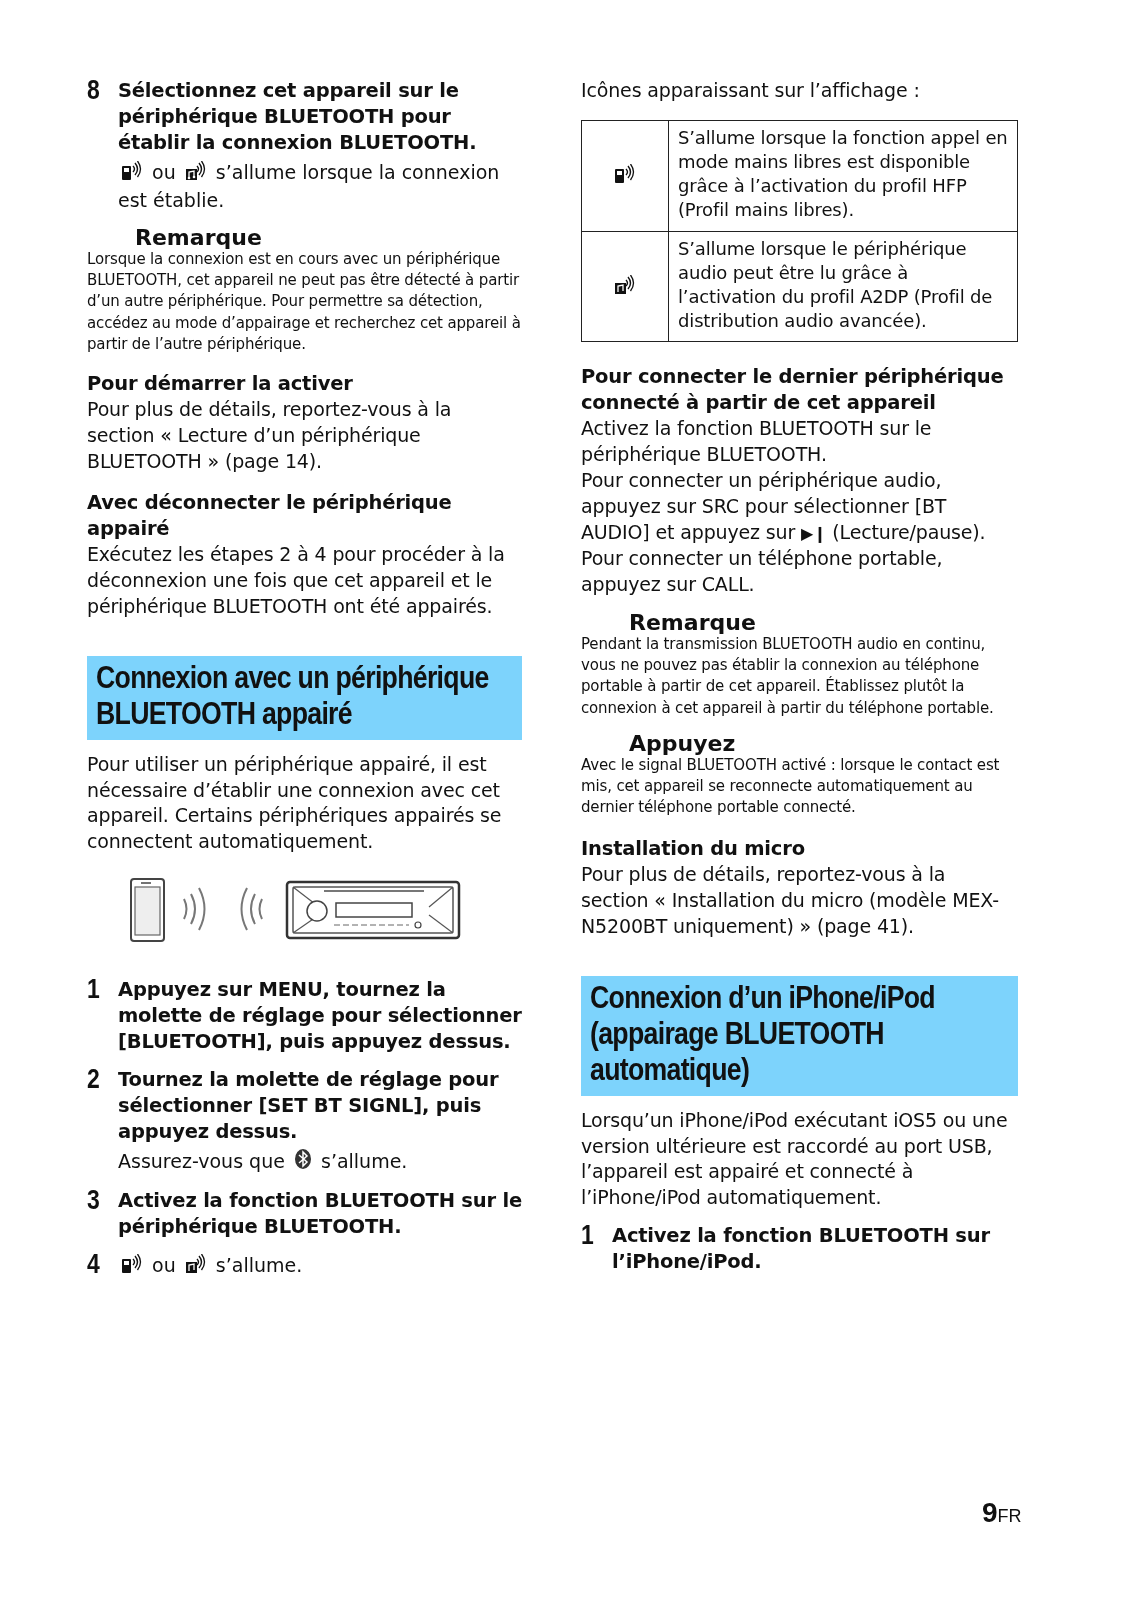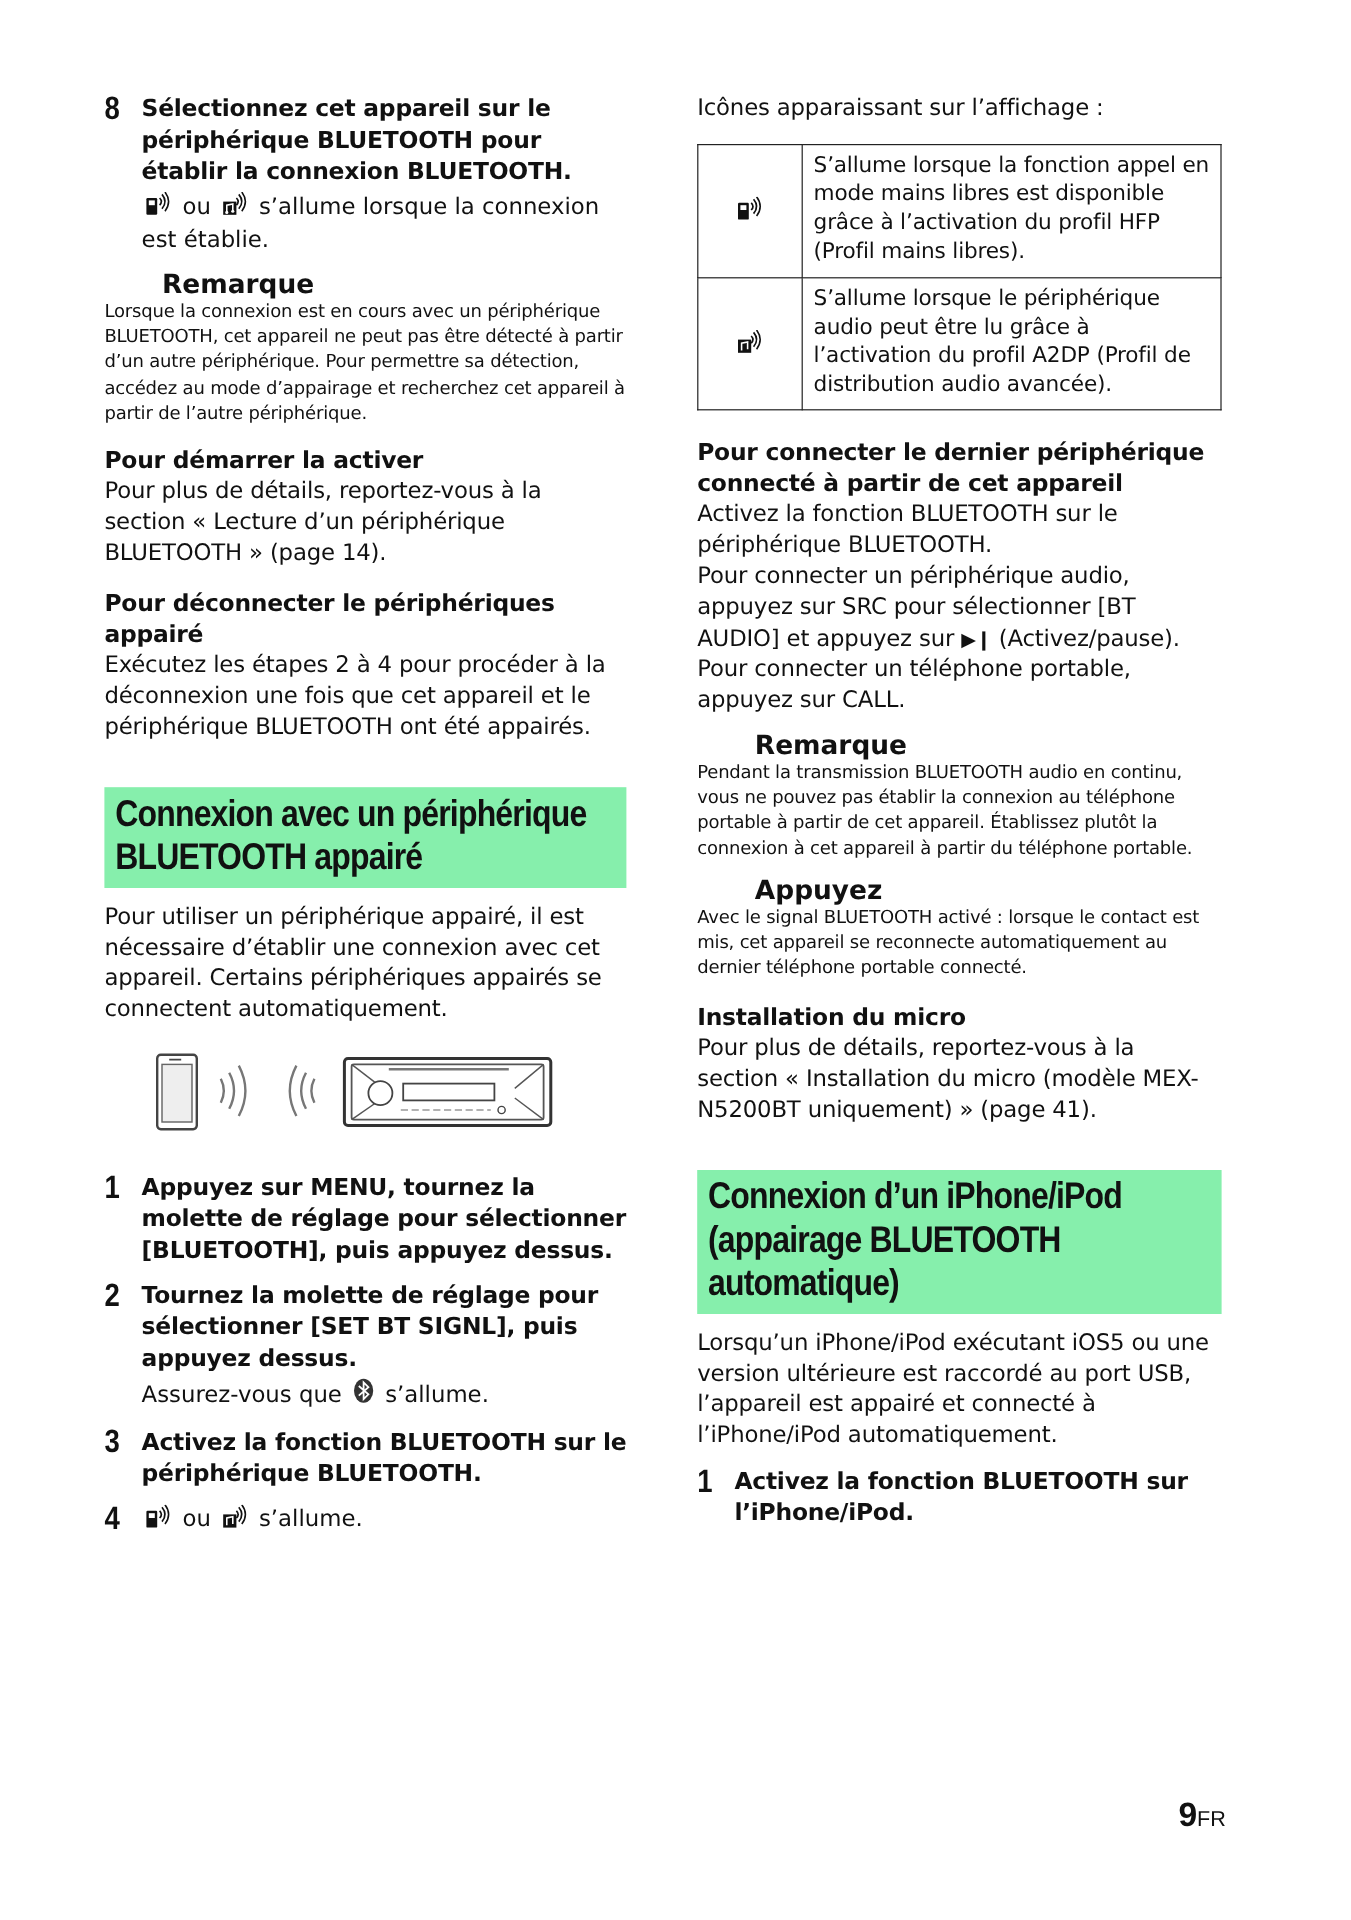--- a/index.html
+++ b/index.html
@@ -88,7 +88,7 @@
   <div class="subhead">Pour démarrer la activer</div>
   <div class="body-text">Pour plus de détails, reportez-vous à la section « Lecture d’un périphérique BLUETOOTH » (page 14).</div>
 
-  <div class="subhead">Pour déconnecter le périphériques appairé</div>
+  <div class="subhead">Avec déconnecter le périphérique appairé</div>
   <div class="body-text">Exécutez les étapes 2 à 4 pour procéder à la déconnexion une fois que cet appareil et le périphérique BLUETOOTH ont été appairés.</div>
 
   <div class="section-banner">

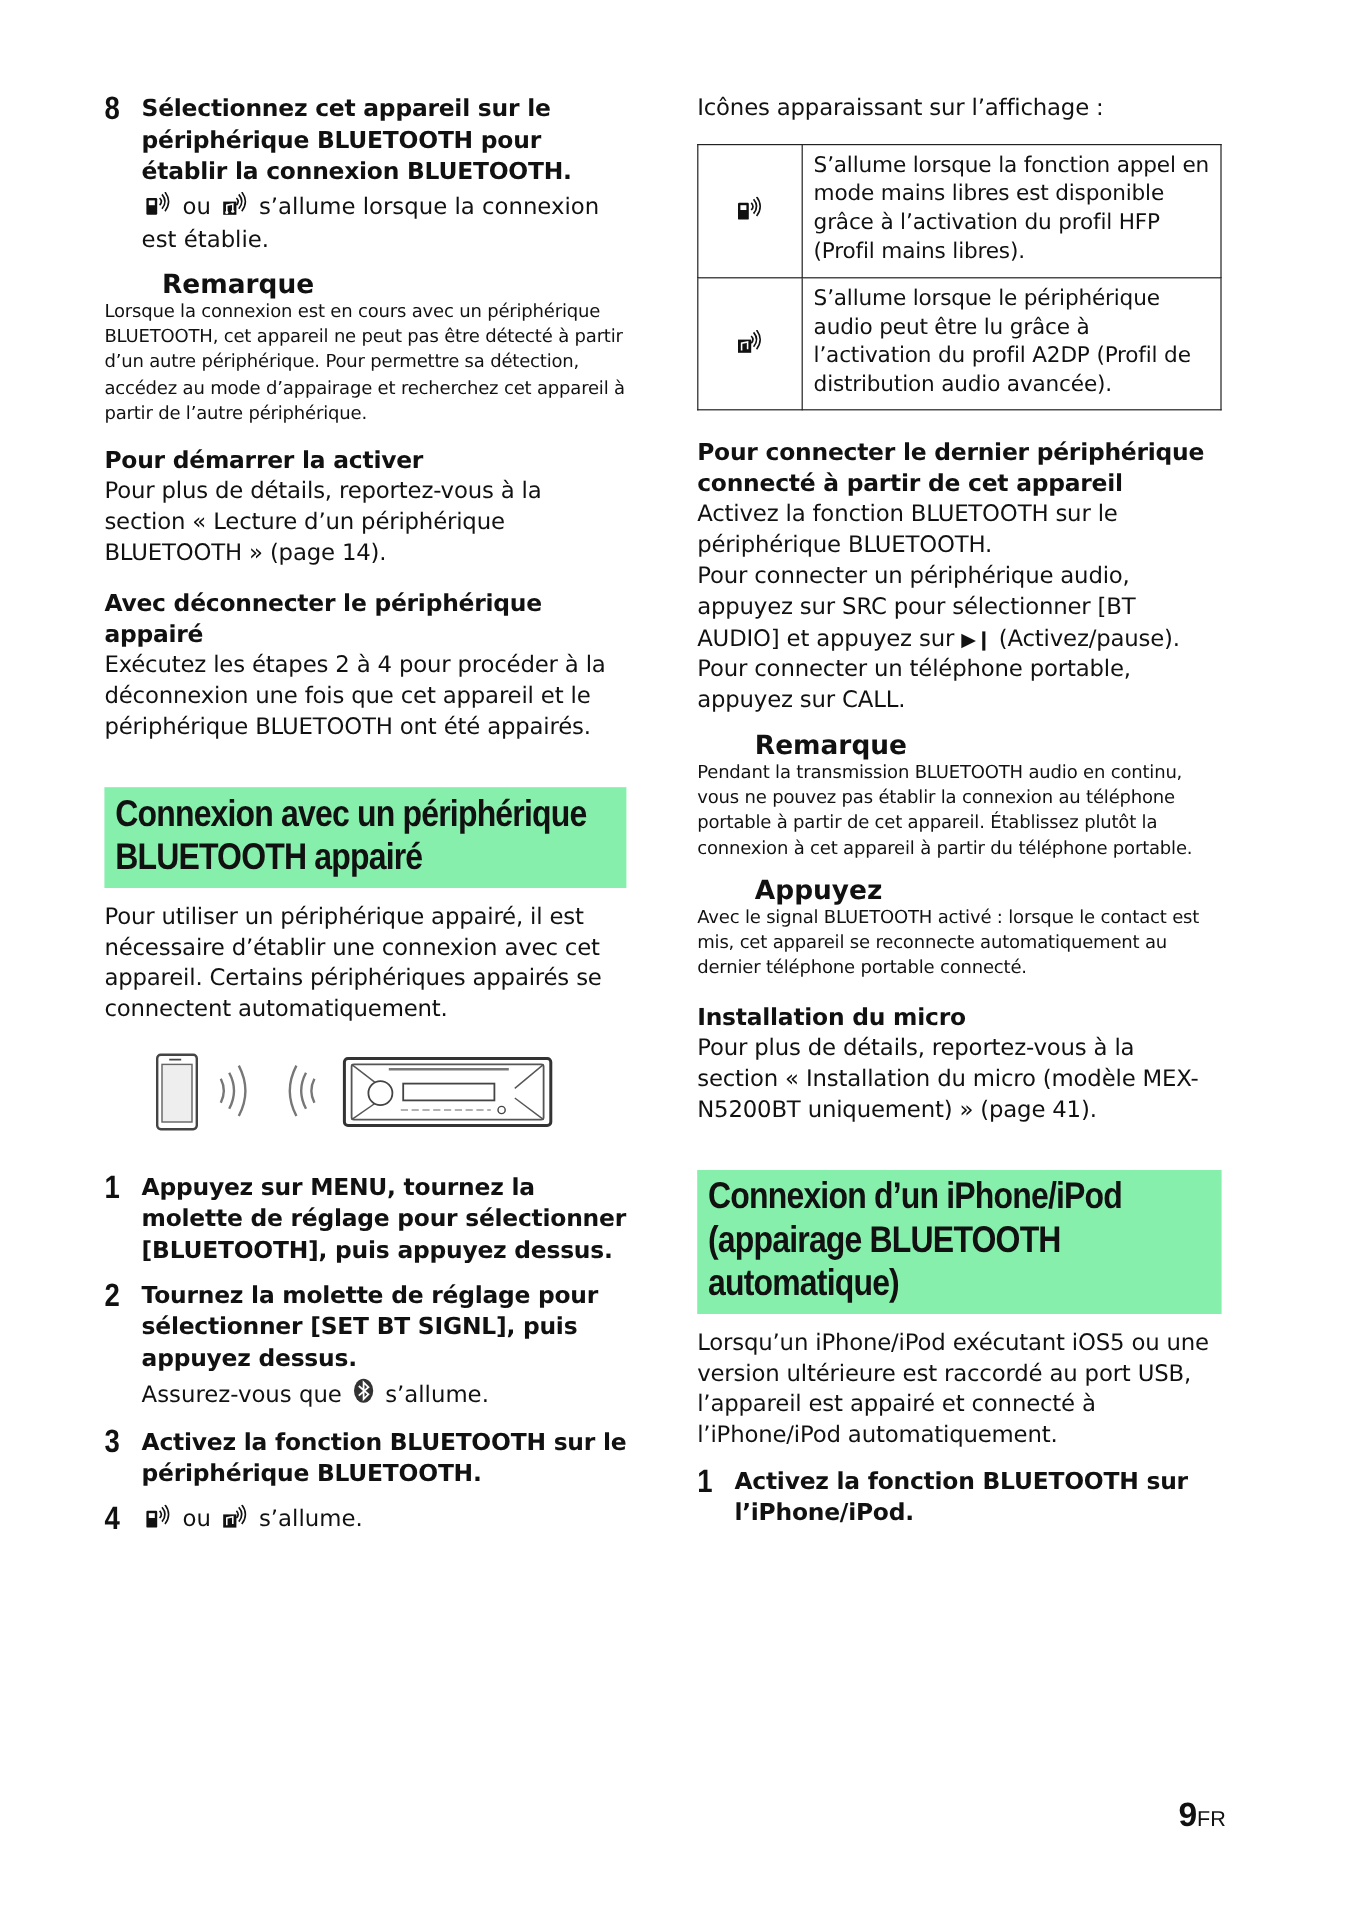--- a/index.html
+++ b/index.html
@@ -219,7 +219,7 @@
     <div>
       <span>Pour connecter un périphérique audio, appuyez sur SRC pour sélectionner [BT AUDIO] et appuyez sur</span>
       <span style="font-size:16px">▶❙</span>
-      <span>(Activez/pause).</span>
+      <span>(Lecture/pause).</span>
     </div>
     <div>Pour connecter un téléphone portable, appuyez sur CALL.</div>
   </div>

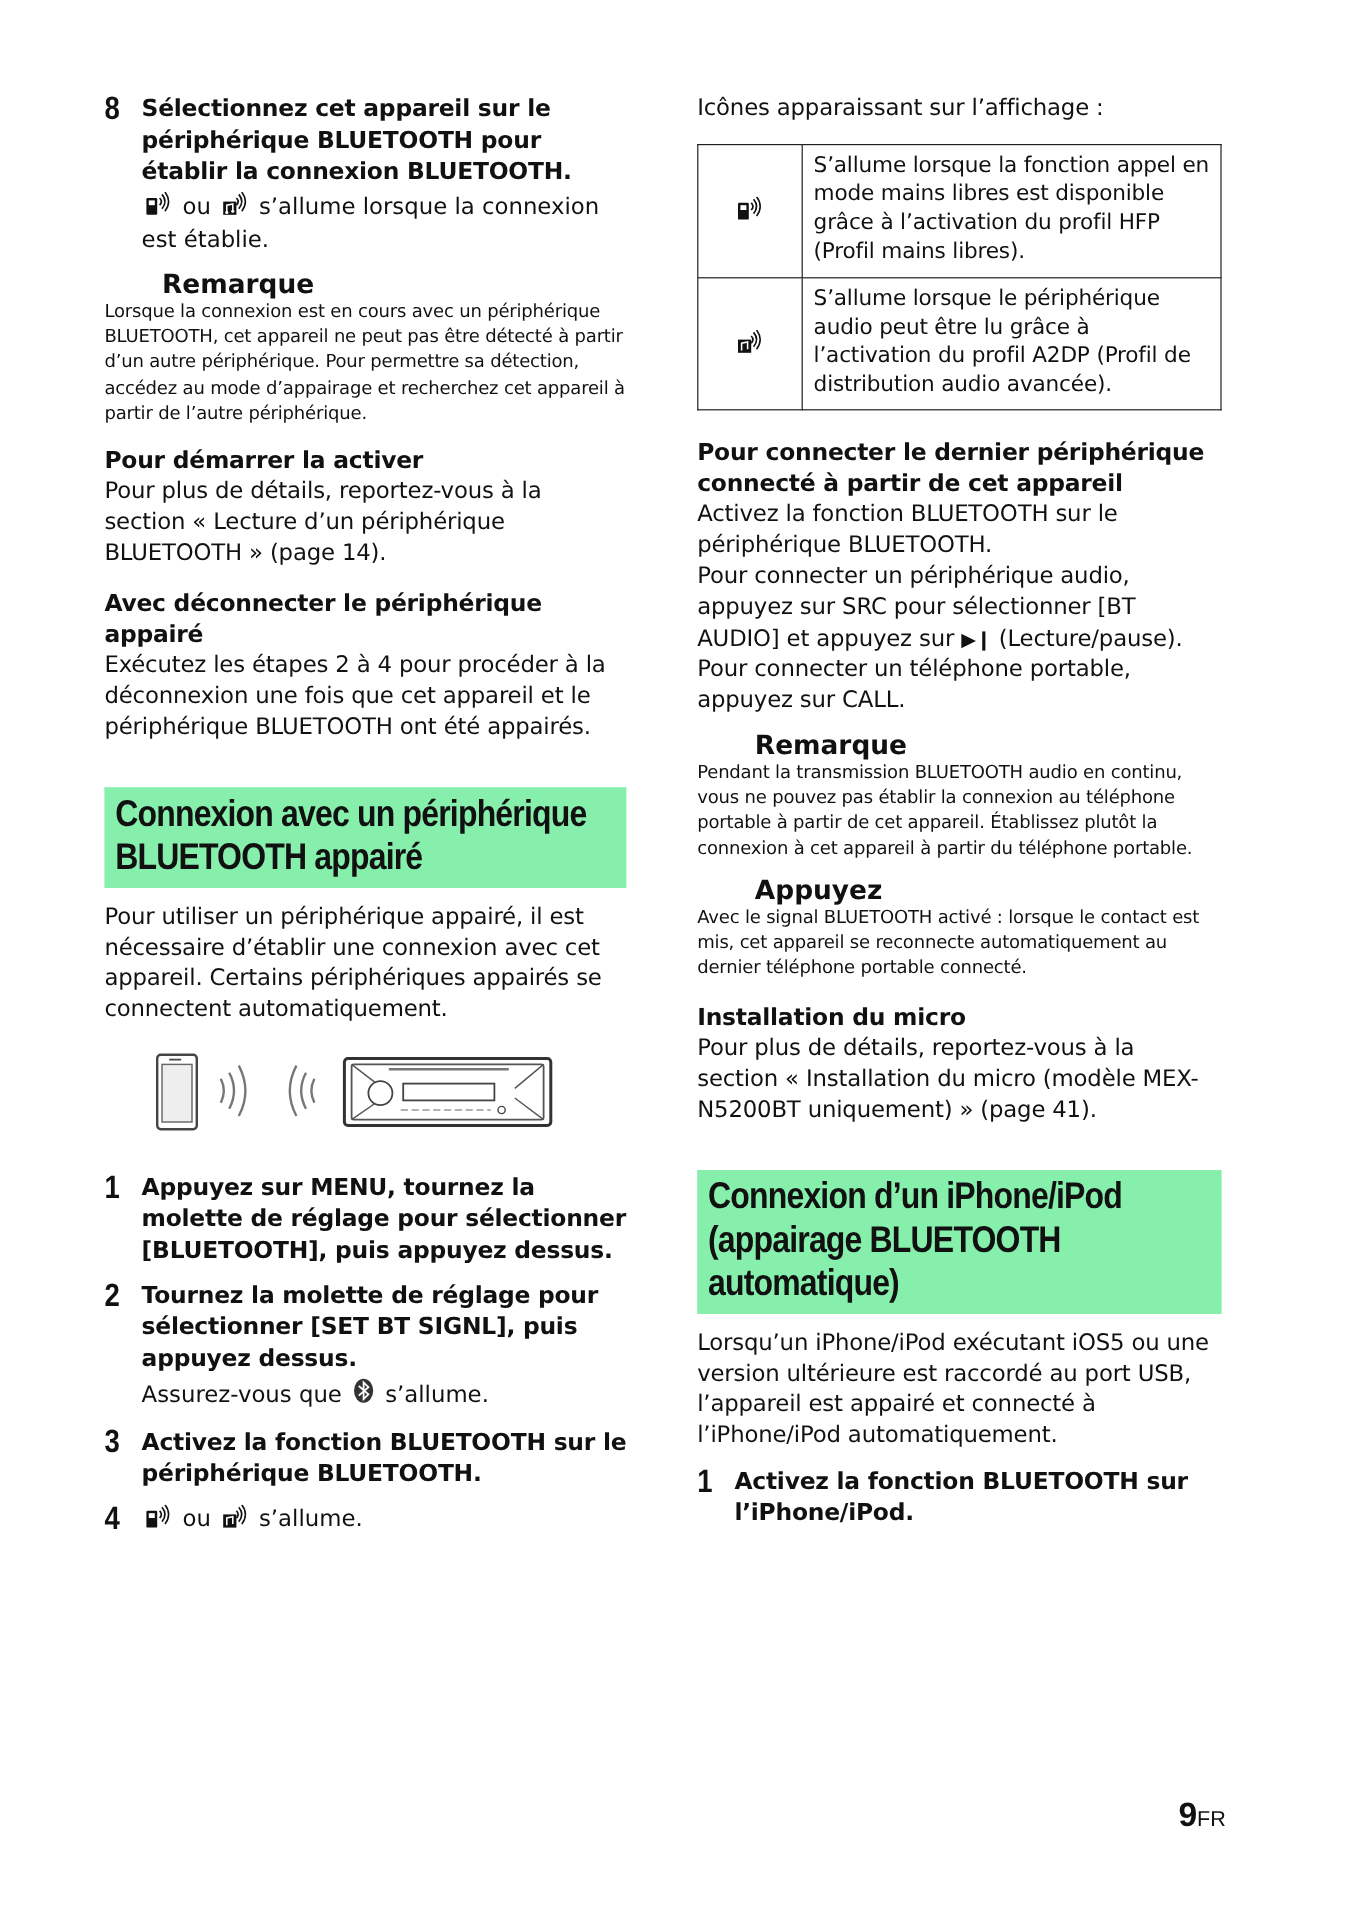--- a/index.html
+++ b/index.html
@@ -27,7 +27,7 @@
   .body-text { font-size: 19px; line-height: 25.8px; letter-spacing: -0.15px; }
 
   .section-banner {
-    background: #86efac; padding: 4px 9px 8px 9px; margin-top: 36px;
+    background: #7dd3fc; padding: 4px 9px 8px 9px; margin-top: 36px;
     font-family: "Liberation Sans", sans-serif; font-weight: bold;
     font-size: 31px; line-height: 36px; letter-spacing: -0.8px;
   }

